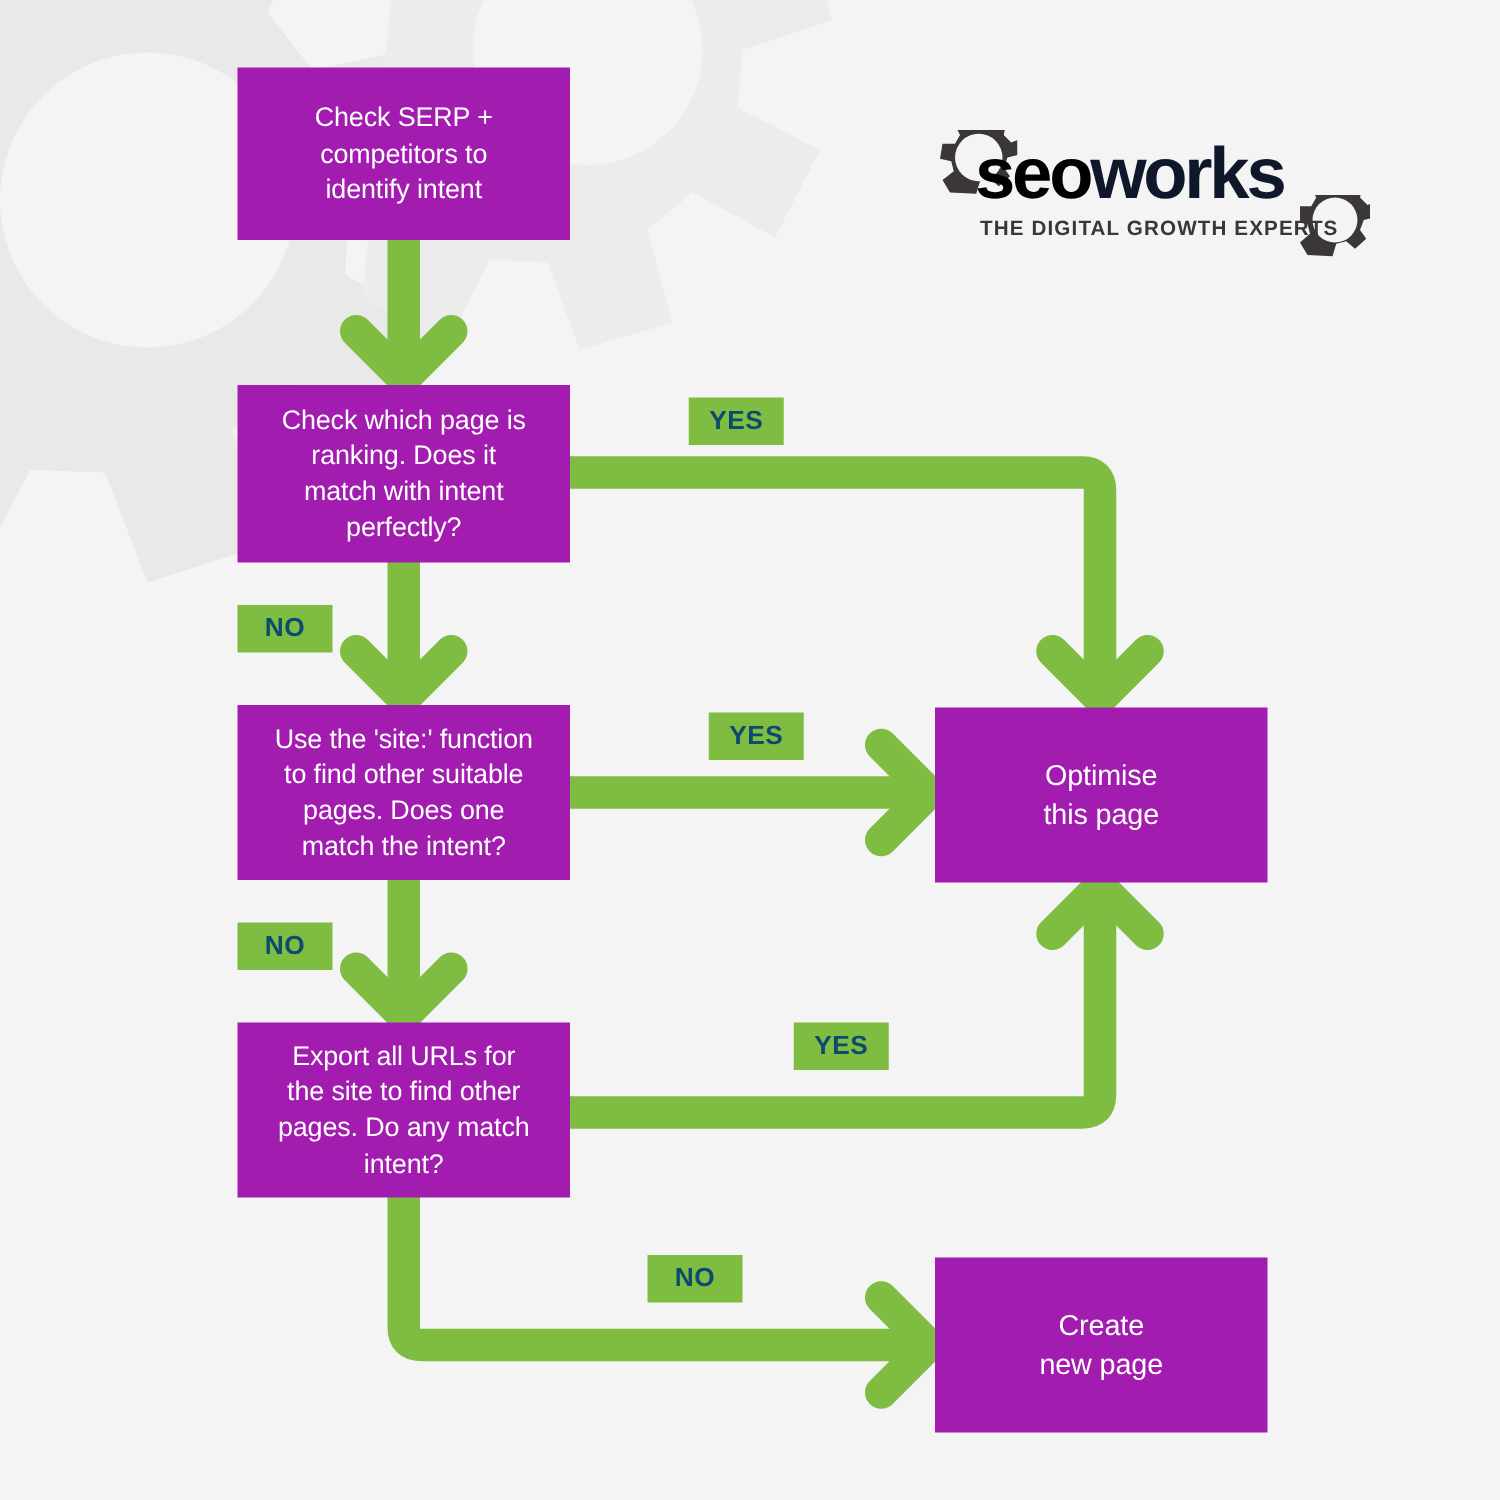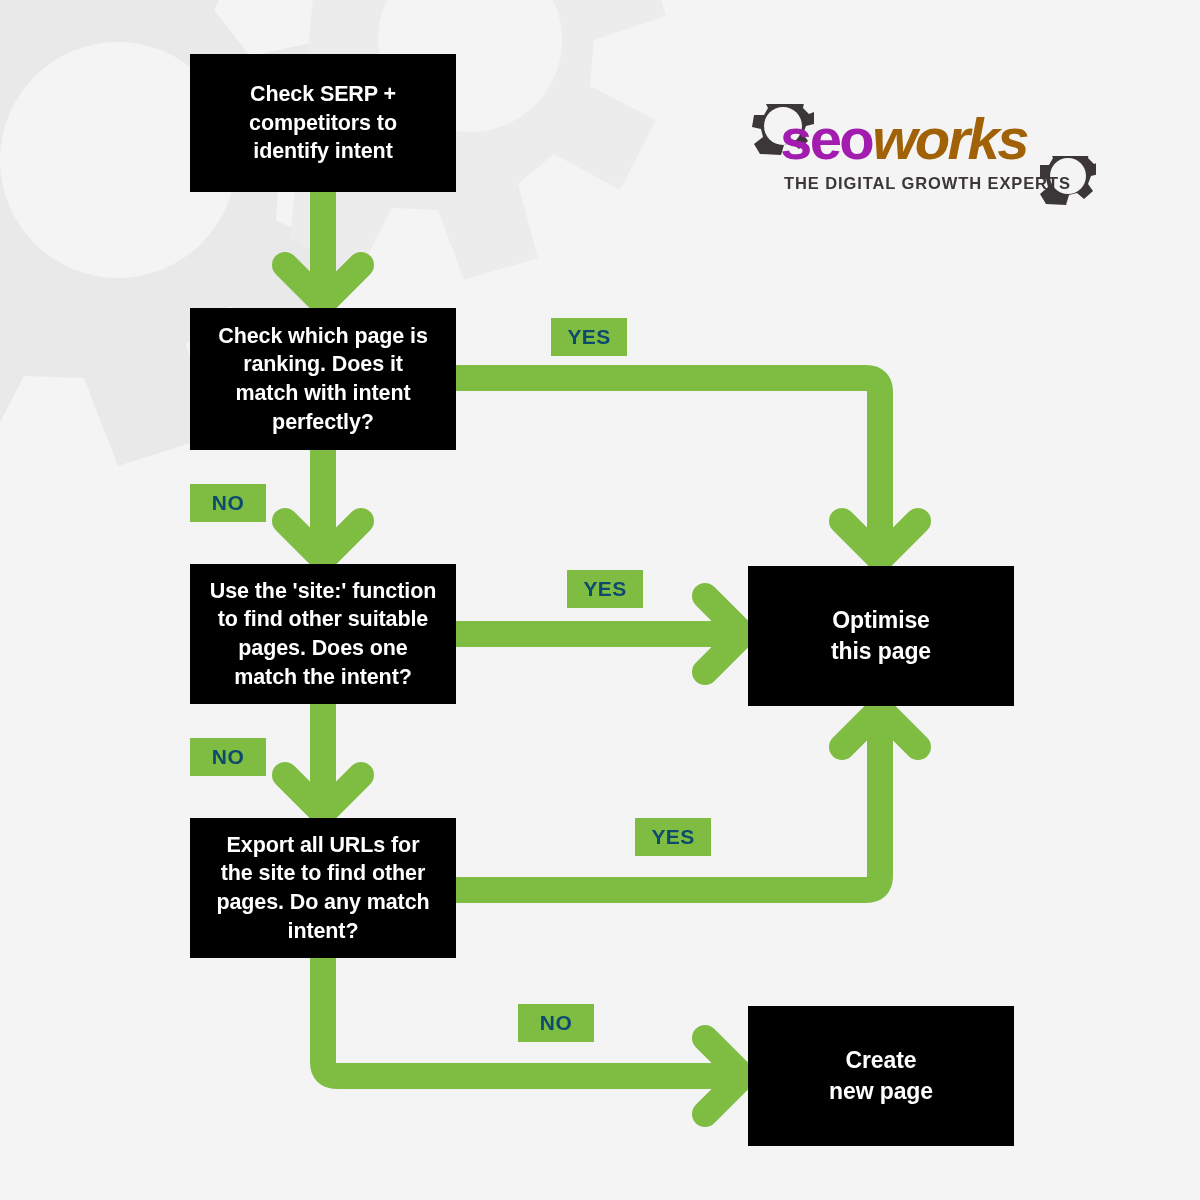--- a/index.html
+++ b/index.html
@@ -24,13 +24,13 @@
   
   .node {
     position: absolute;
-    background: #000000;
+    background: #a21caf;
     color: #ffffff;
     display: flex;
     align-items: center;
     justify-content: center;
     text-align: center;
-    font-weight: bold;
+    font-weight: normal;
     line-height: 1.33;
     letter-spacing: -0.1px;
     box-sizing: border-box;

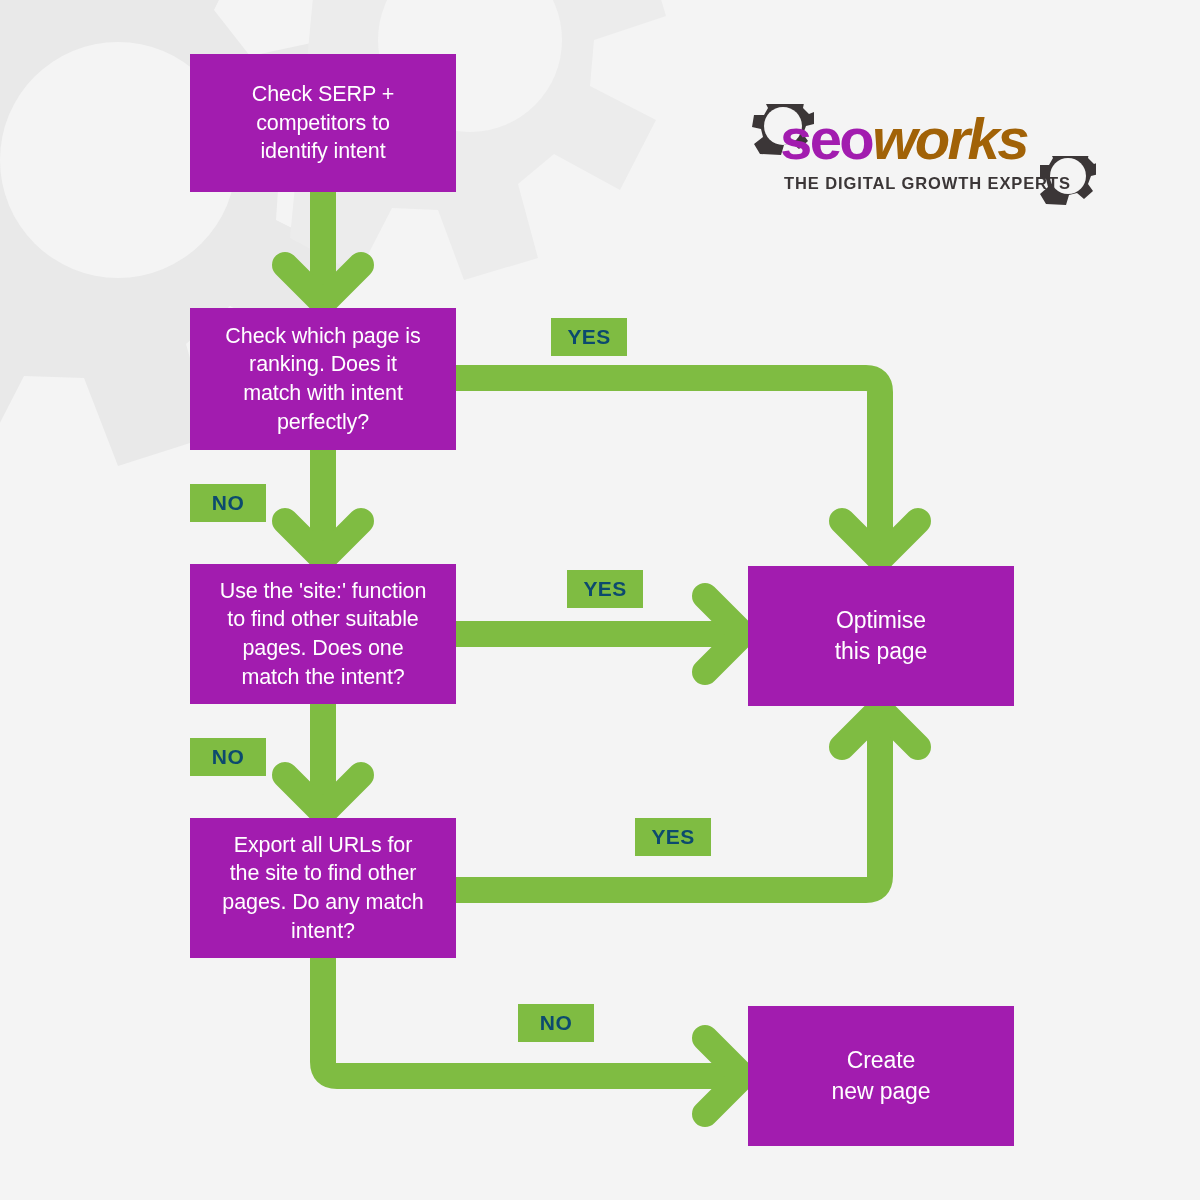--- a/index.html
+++ b/index.html
@@ -92,7 +92,7 @@
     line-height: 1;
     white-space: nowrap;
   }
-  #logo-seo { color: #a21caf; text-align: center; }
+  #logo-seo { color: #000000; text-align: center; }
   #logo-works { color: #a16207; font-style: italic; }
   #logo-tagline {
     position: absolute;

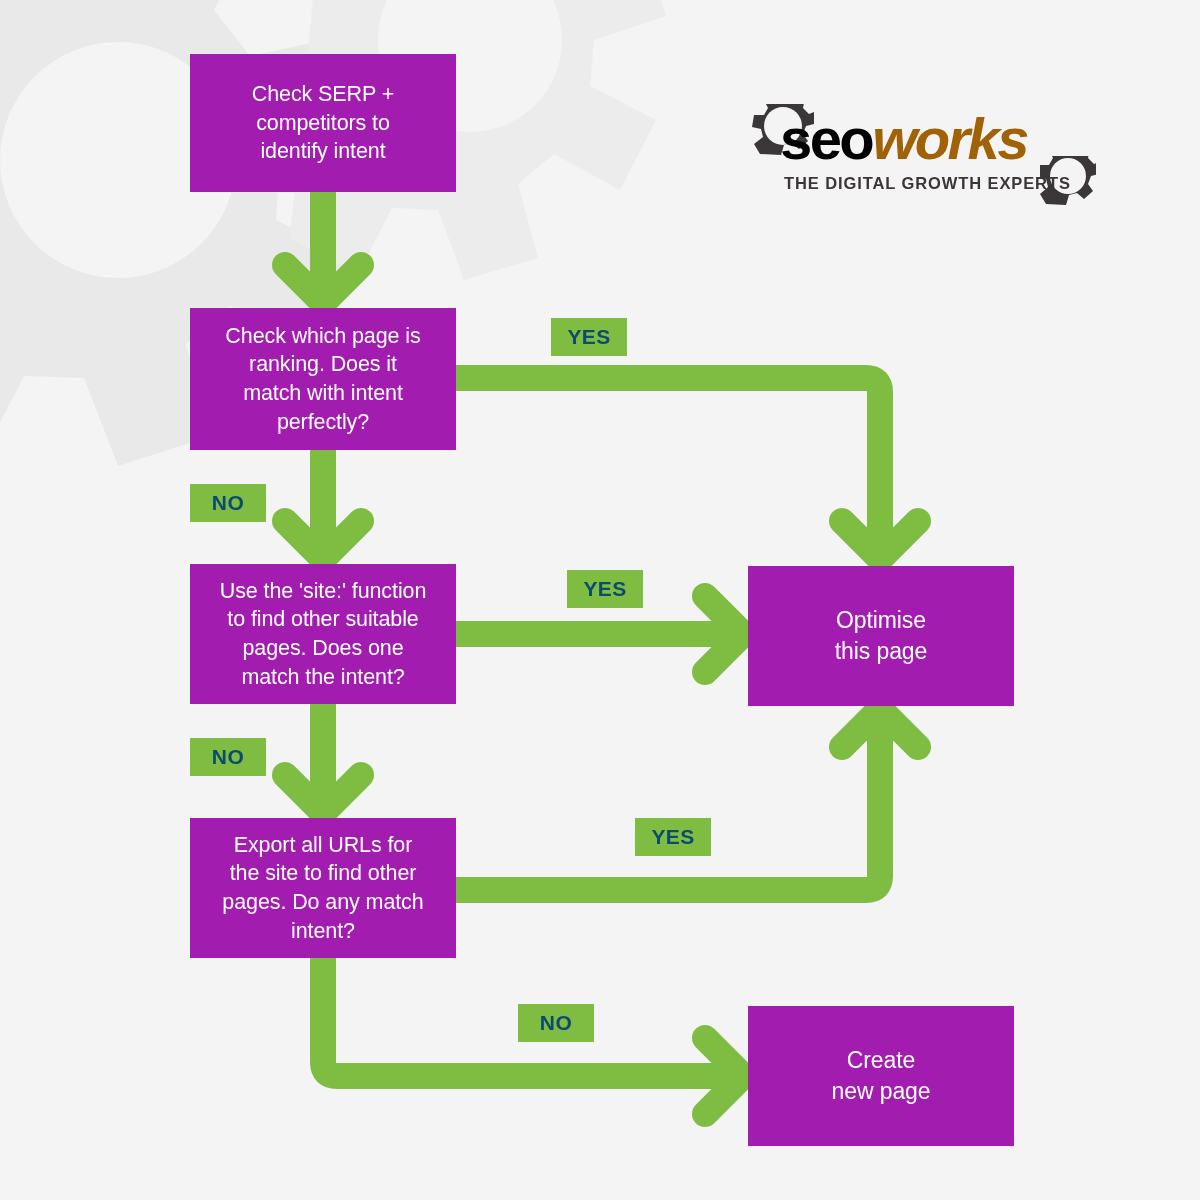--- a/index.html
+++ b/index.html
@@ -93,7 +93,7 @@
     white-space: nowrap;
   }
   #logo-seo { color: #000000; text-align: center; }
-  #logo-works { color: #a16207; font-style: italic; }
+  #logo-works { color: #0f172a; }
   #logo-tagline {
     position: absolute;
     left: 32px;

